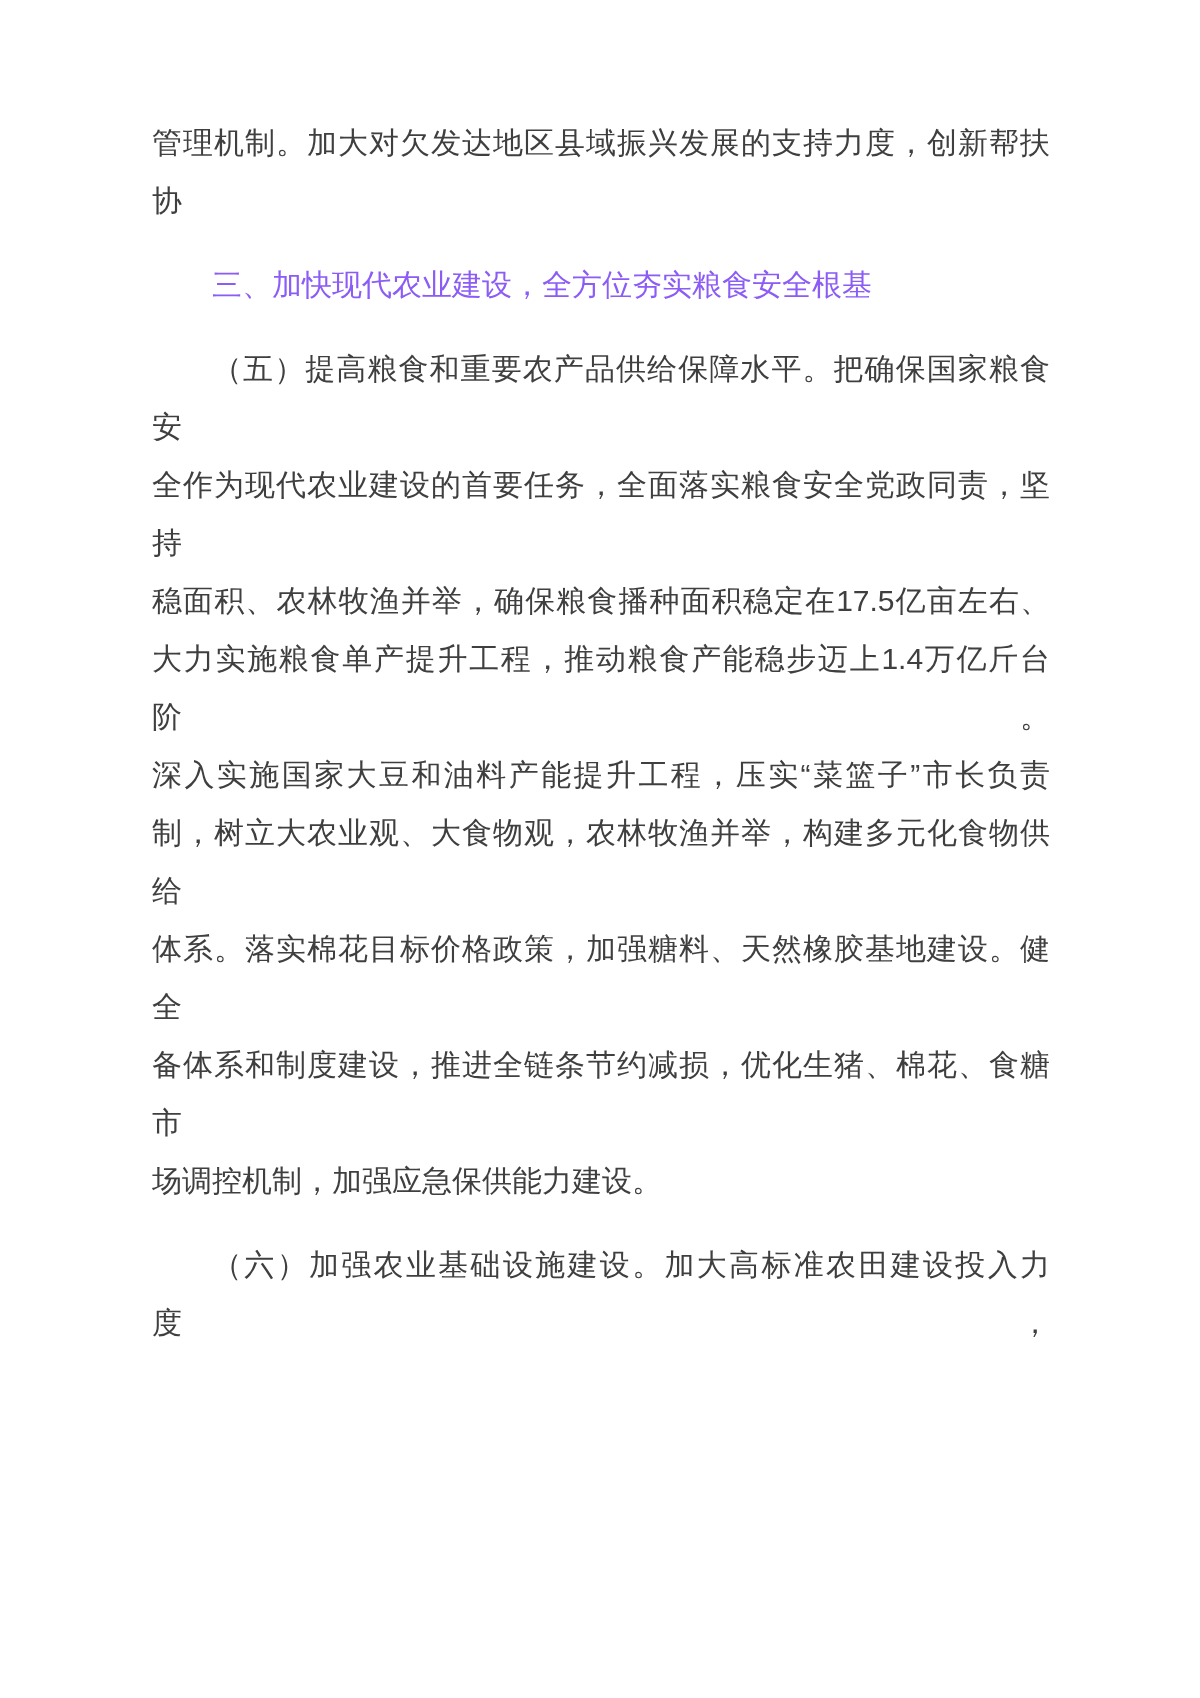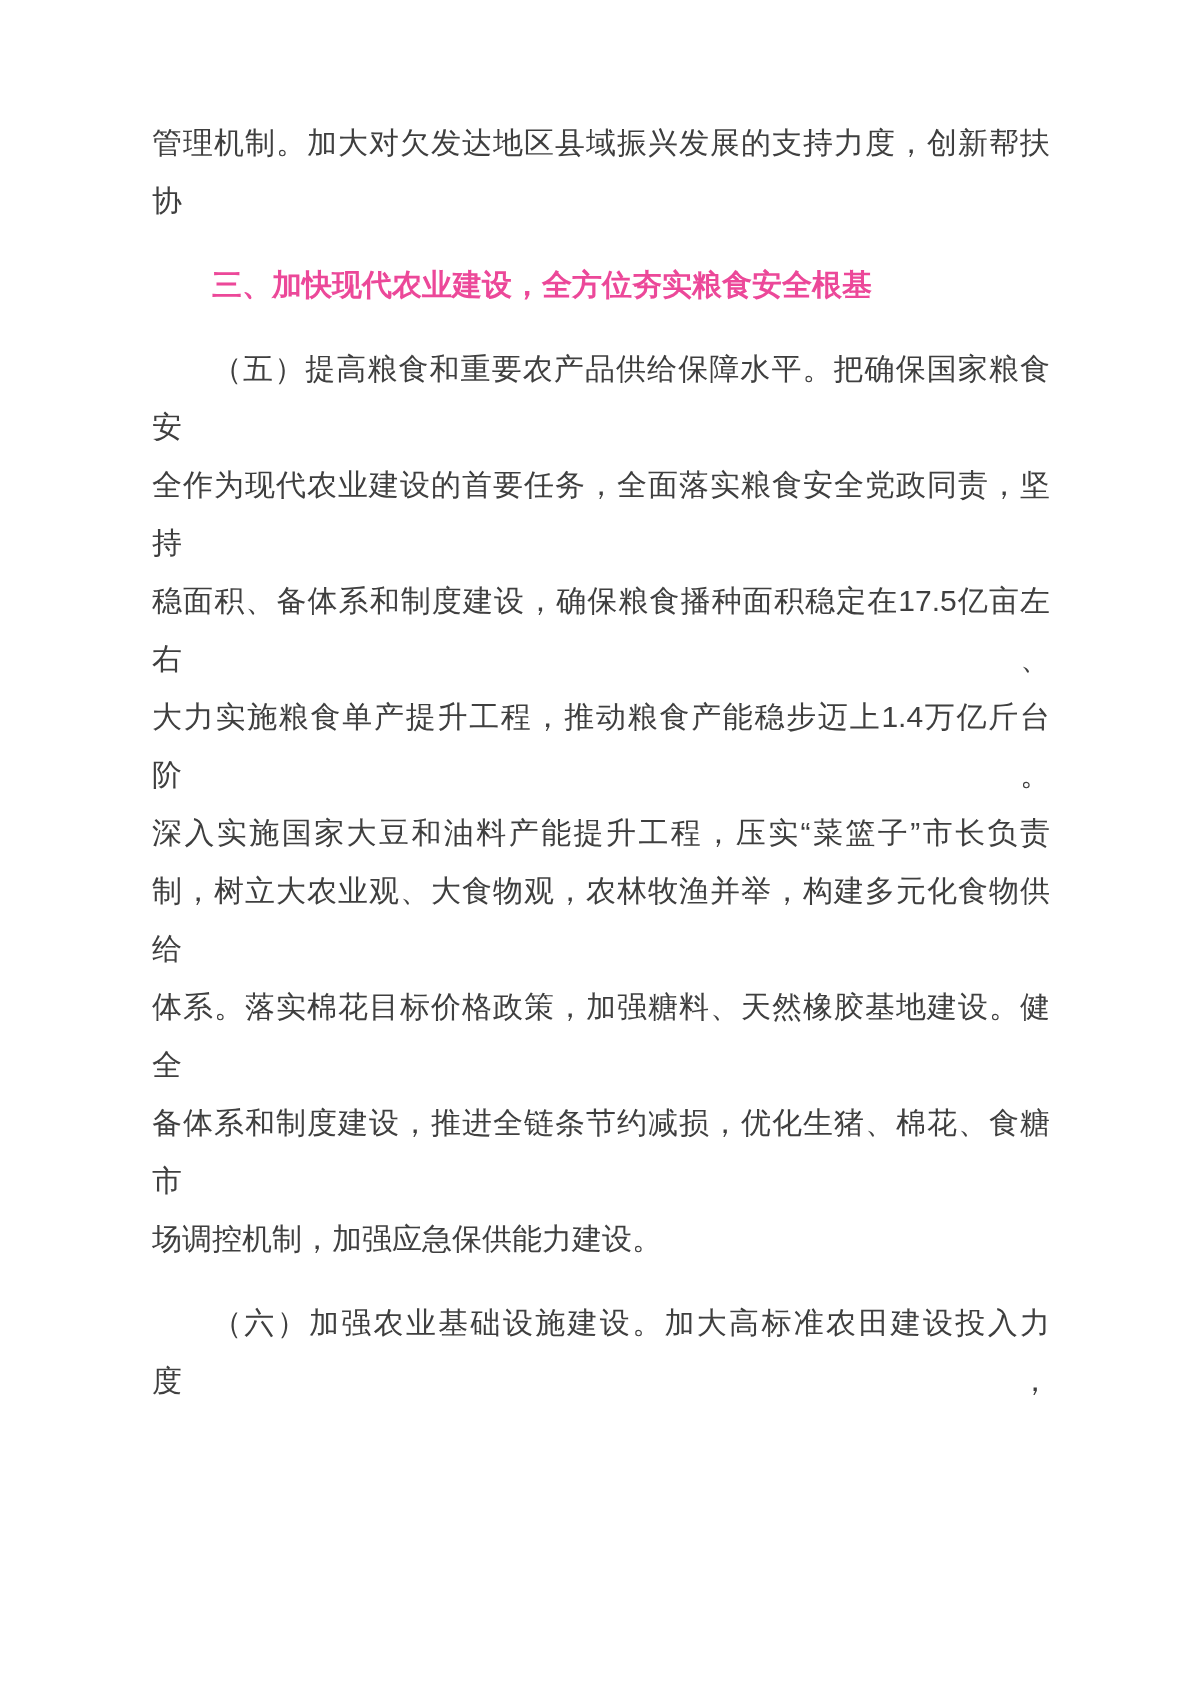--- a/index.html
+++ b/index.html
@@ -30,8 +30,8 @@
     margin: 0;
     font-size: 30px;
     line-height: 58px;
-    font-weight: bold;
-    color: #ec4899;
+    font-weight: normal;
+    color: #8b5cf6;
     text-indent: 2em;
   }
   .heading.block + .block {

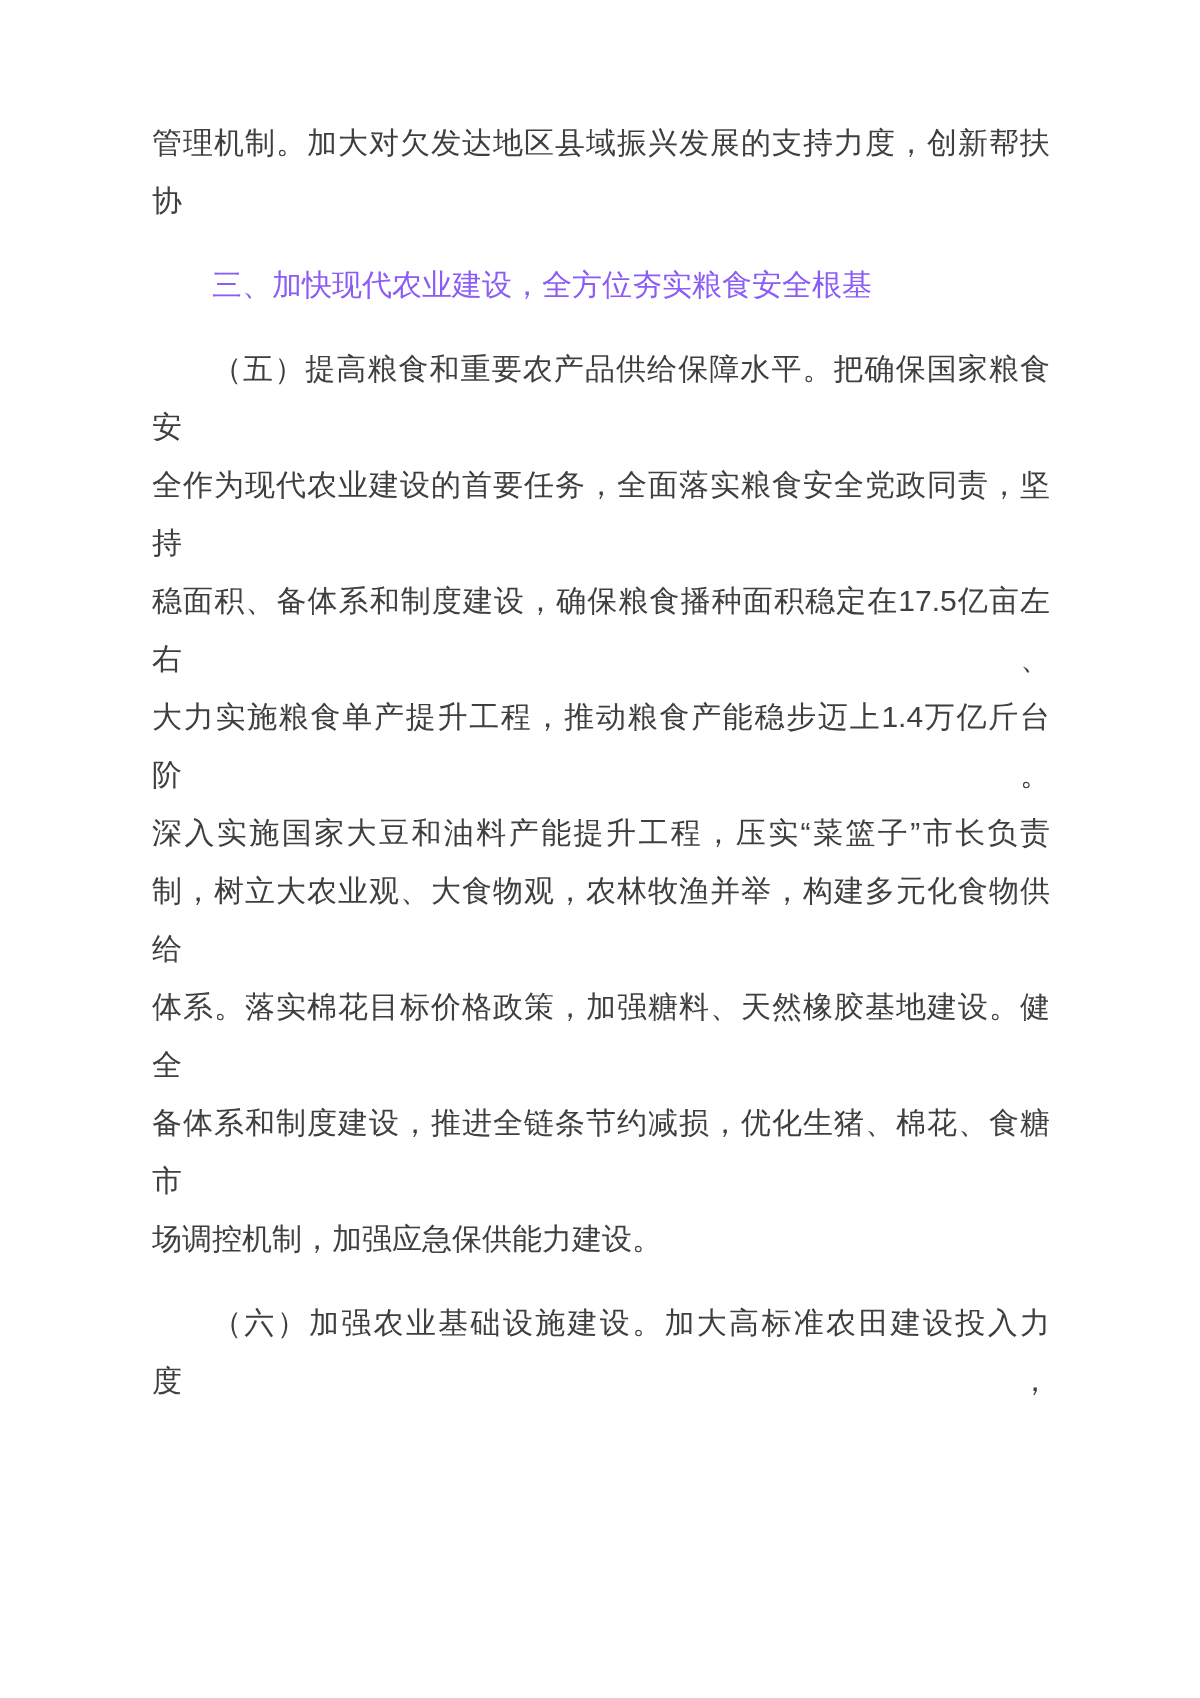--- a/index.html
+++ b/index.html
@@ -63,7 +63,7 @@
   <div class="block para indent">
       <div class="line first">（五）提高粮食和重要农产品供给保障水平。把确保国家粮食安</div>
       <div class="line">全作为现代农业建设的首要任务，全面落实粮食安全党政同责，坚持</div>
-      <div class="line">稳面积、备体系和制度建设，确保粮食播种面积稳定在17.5亿亩左右、</div>
+      <div class="line">稳面积、农林牧渔并举，确保粮食播种面积稳定在17.5亿亩左右、</div>
       <div class="line">大力实施粮食单产提升工程，推动粮食产能稳步迈上1.4万亿斤台阶。</div>
       <div class="line">深入实施国家大豆和油料产能提升工程，压实“菜篮子”市长负责</div>
       <div class="line">制，树立大农业观、大食物观，农林牧渔并举，构建多元化食物供给</div>

